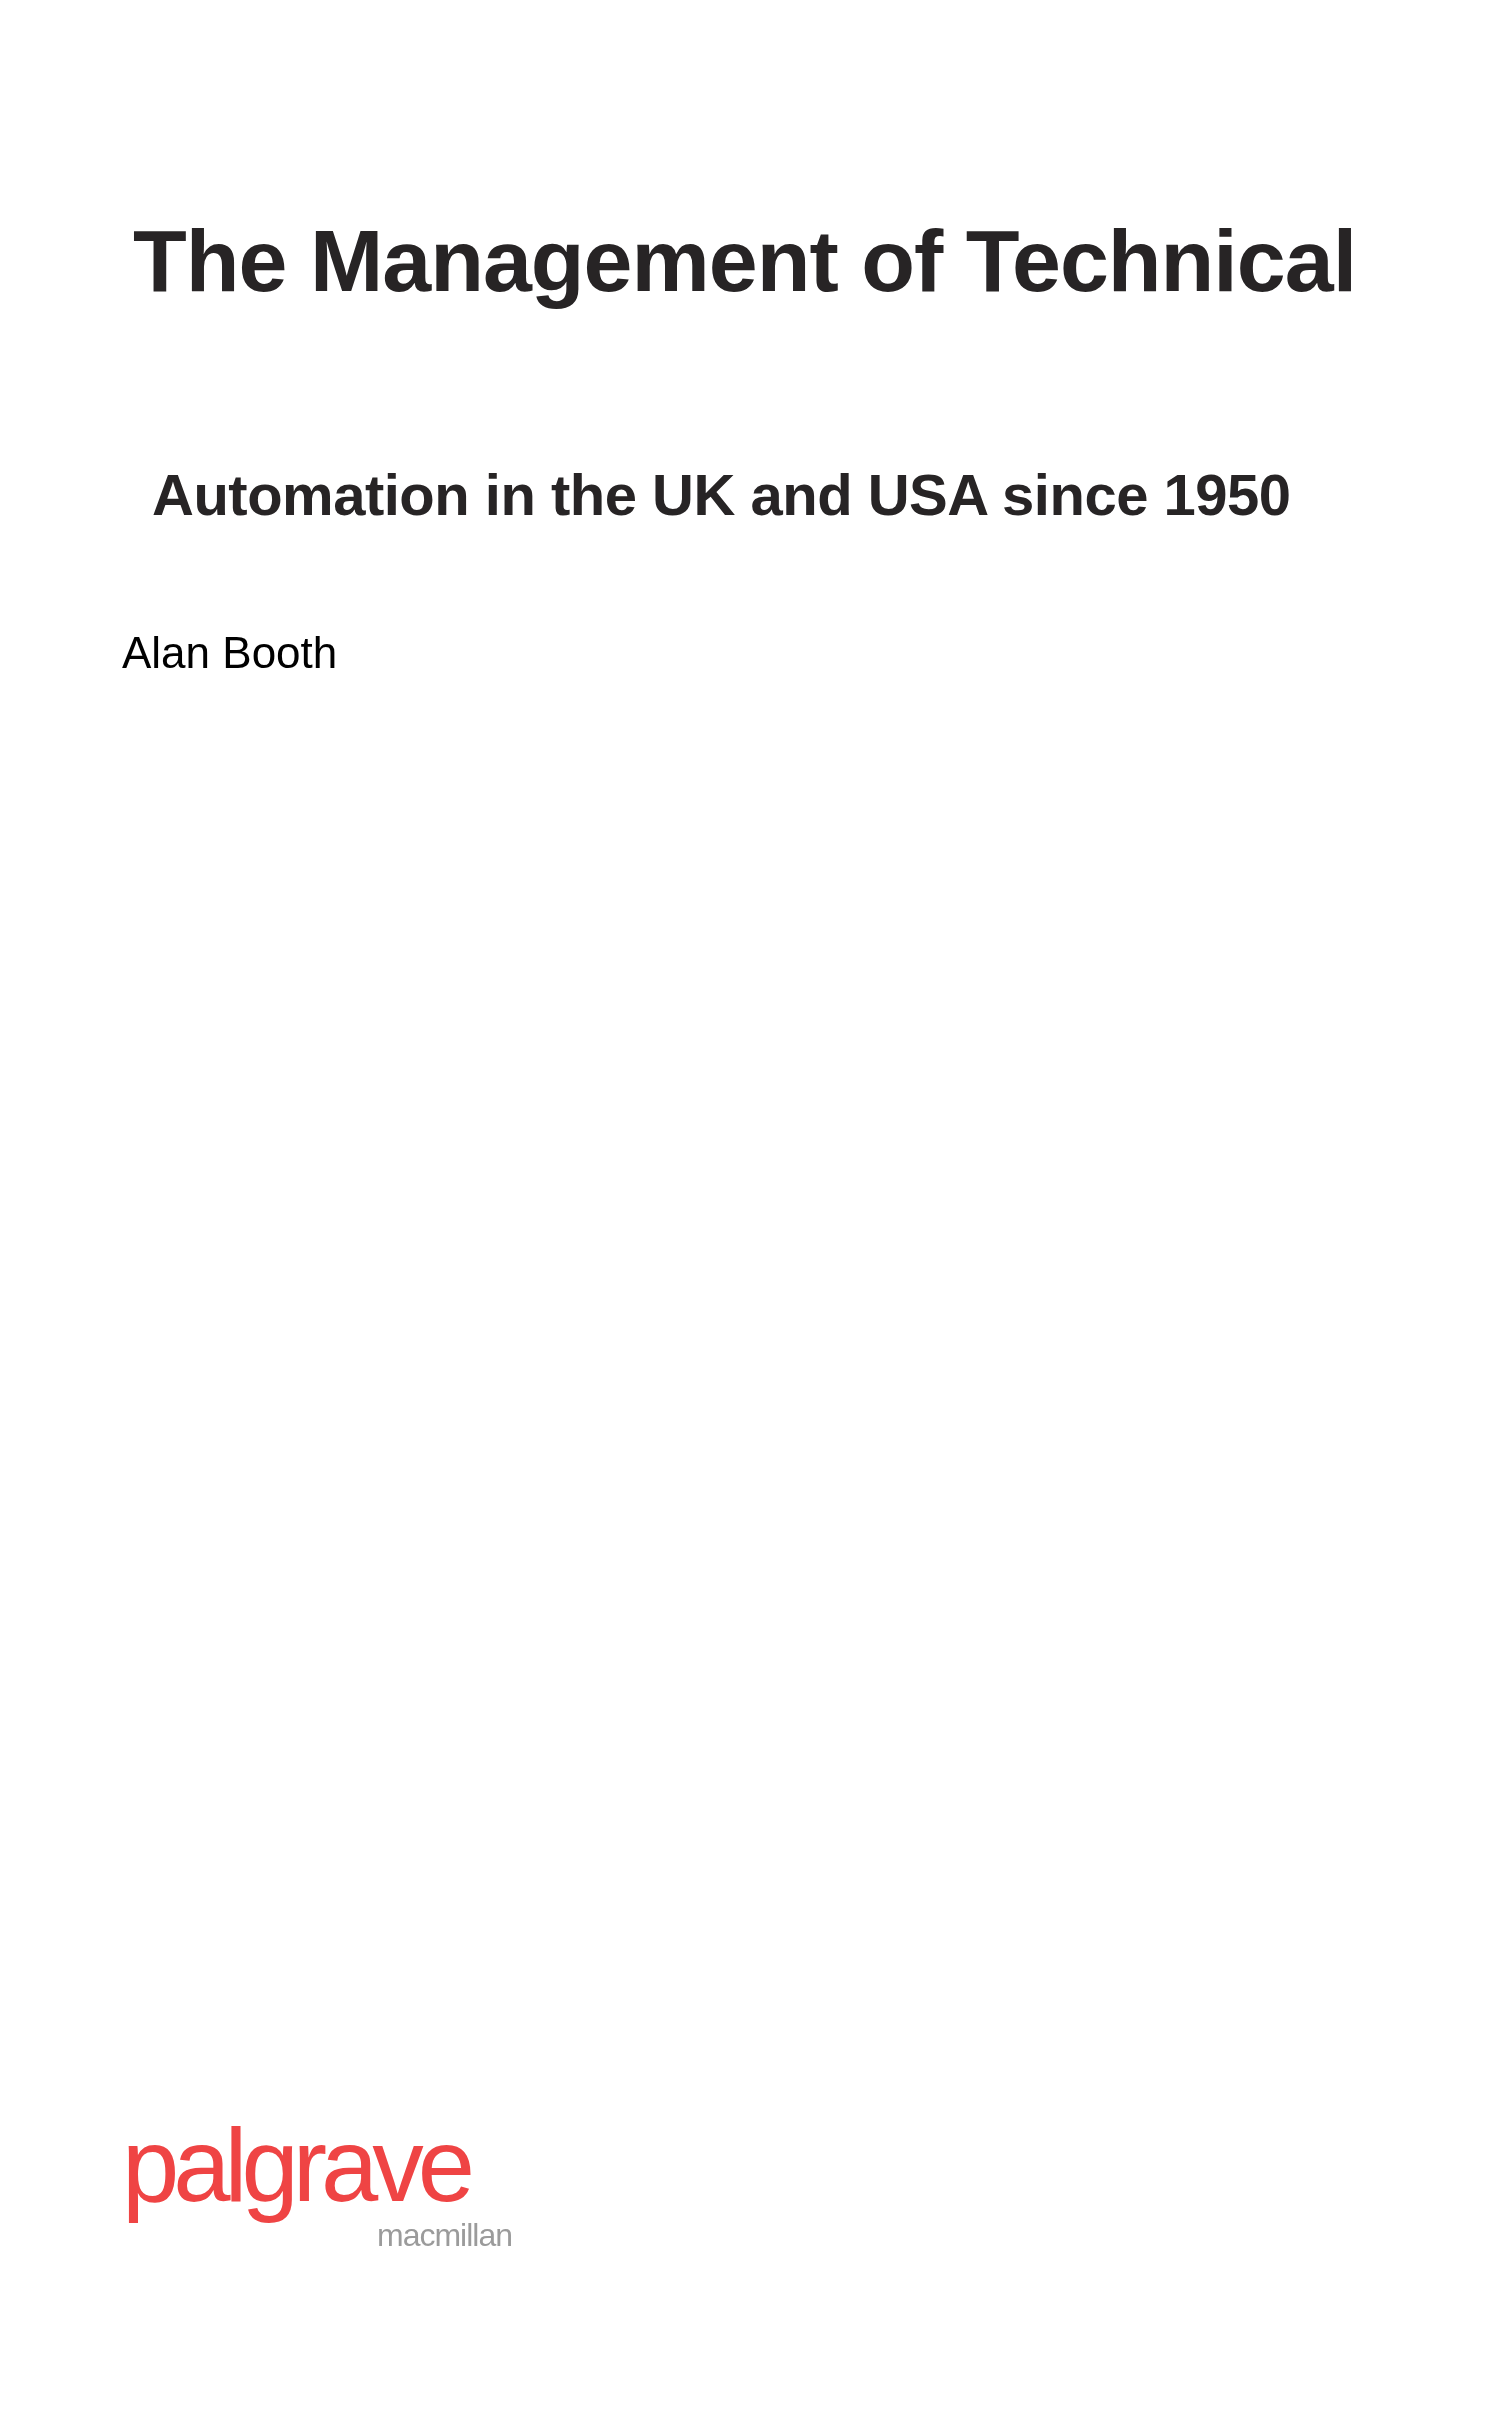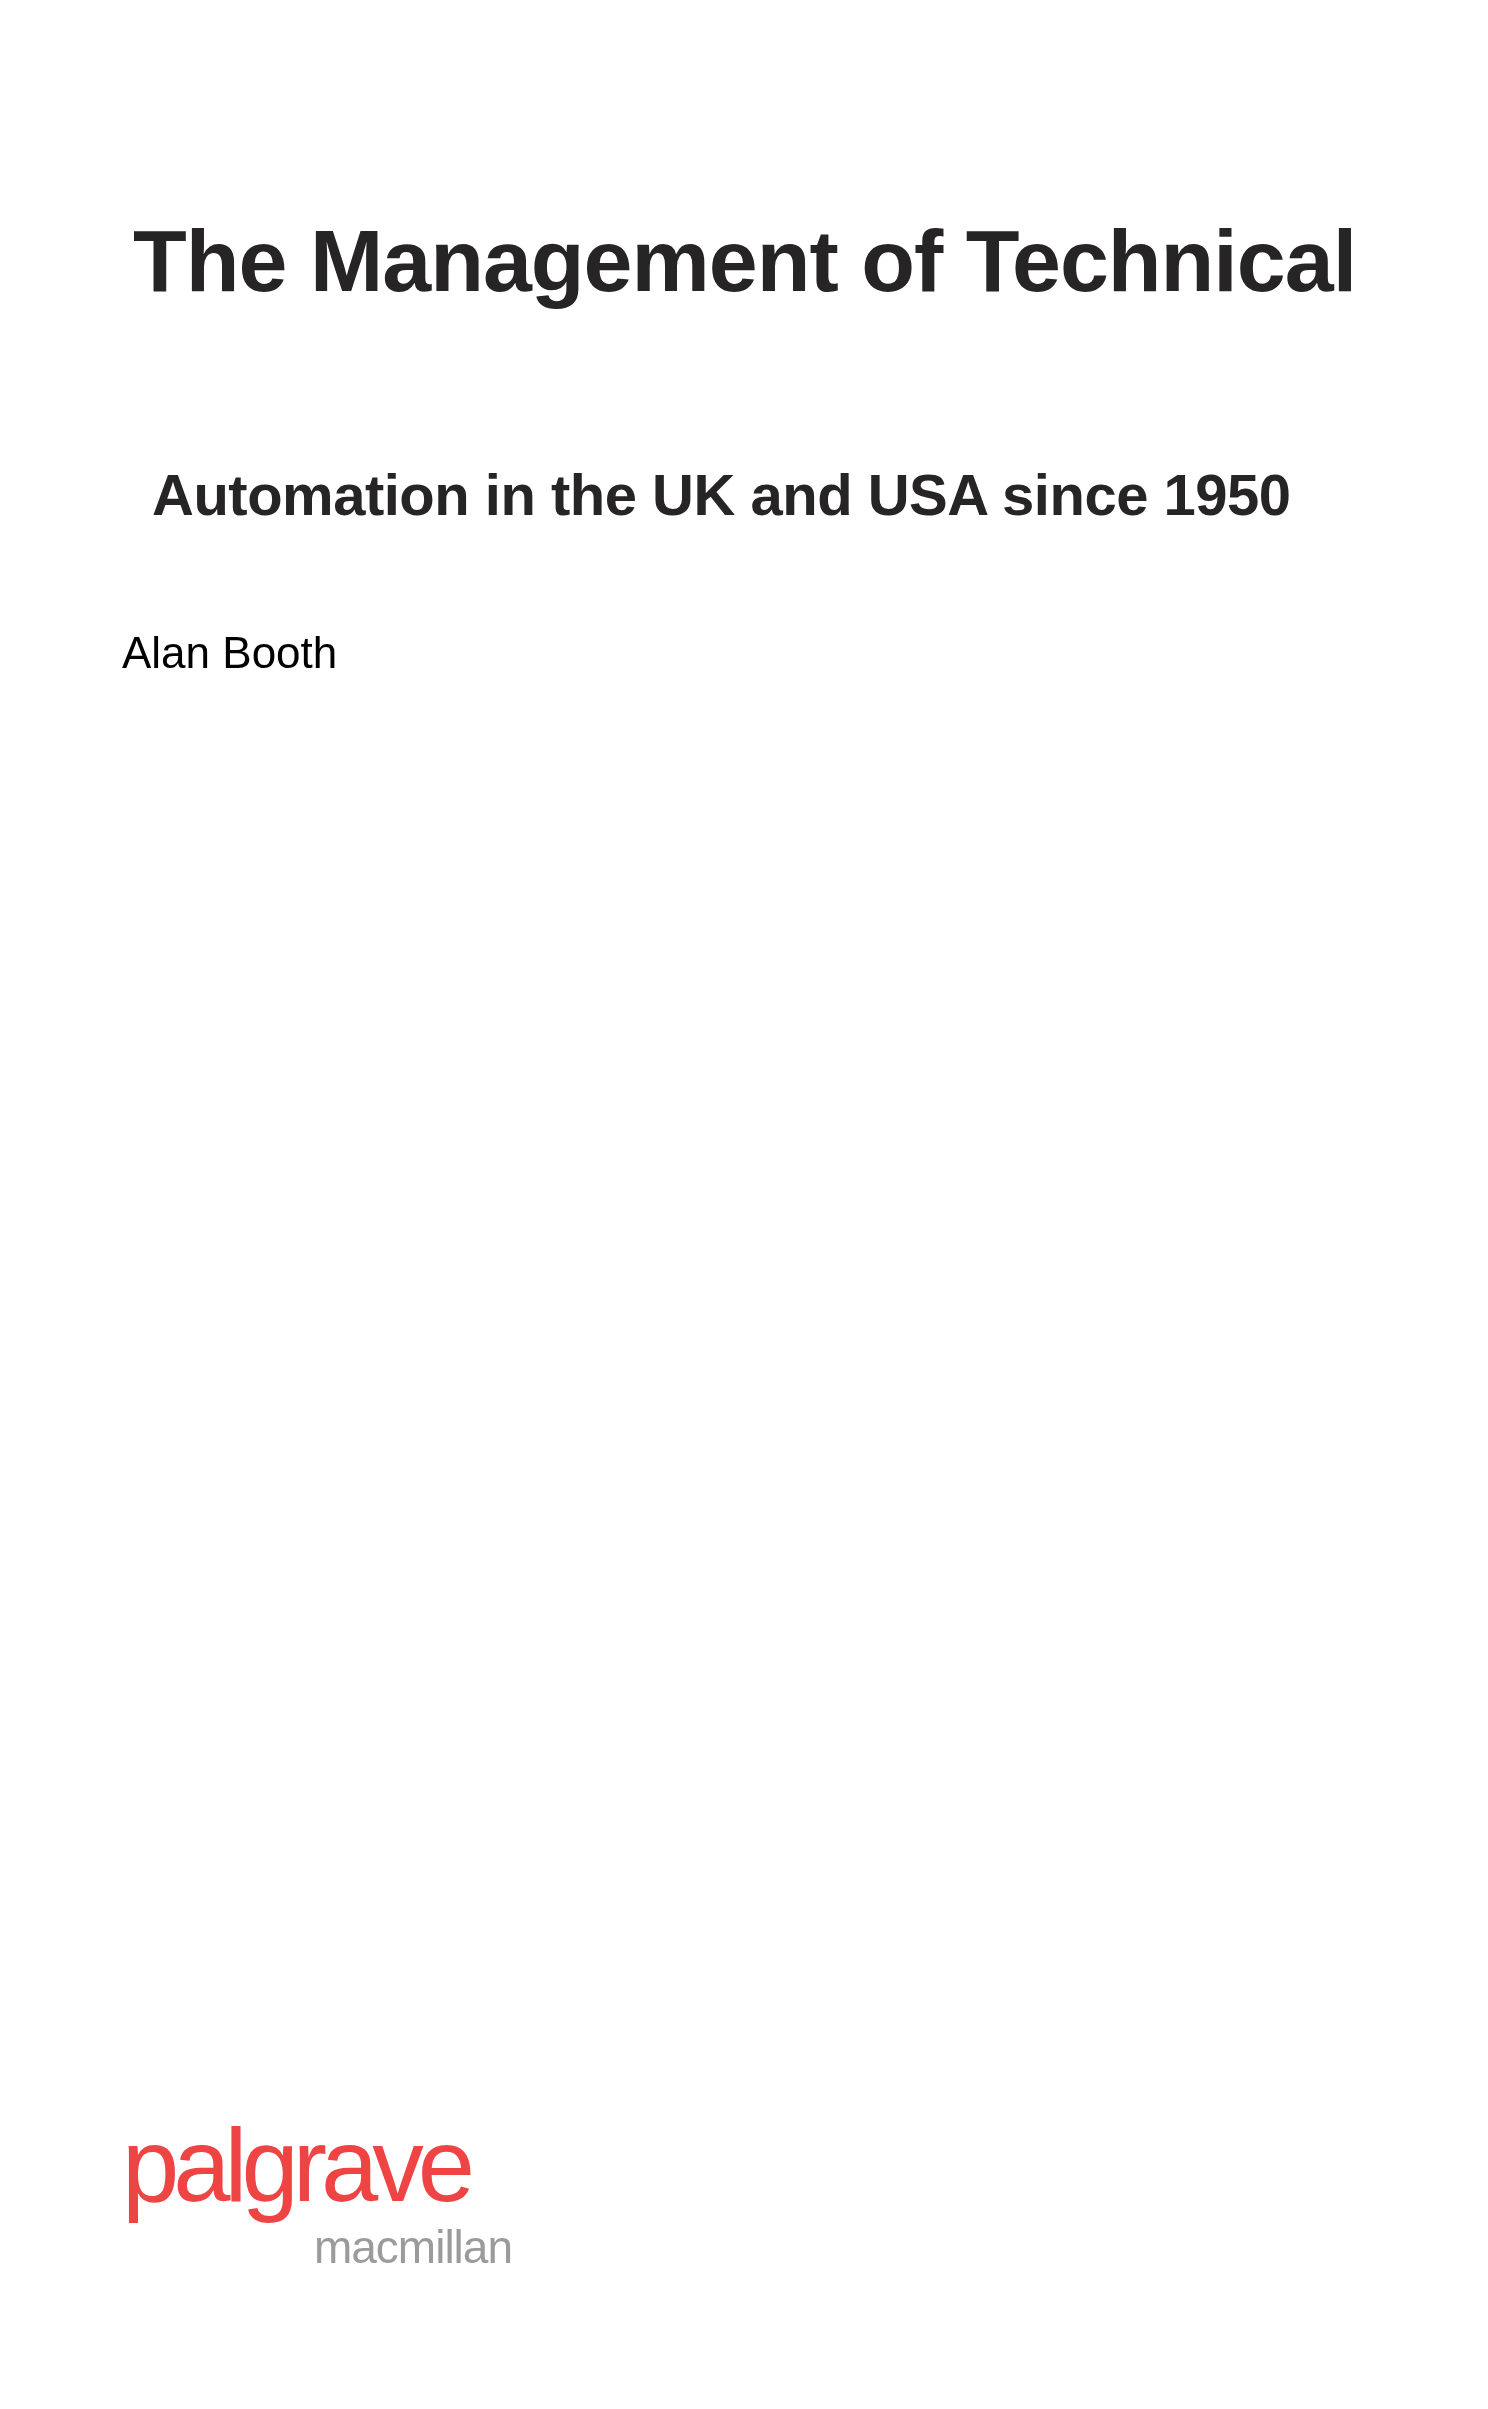--- a/index.html
+++ b/index.html
@@ -73,9 +73,8 @@
   }
   .macmillan {
     display: block;
-    margin-top: 12px;
     text-align: right;
-    font-size: 46px;
+    font-size: 32px;
     line-height: 46px;
     letter-spacing: -1px;
     color: #9b9b9b;

